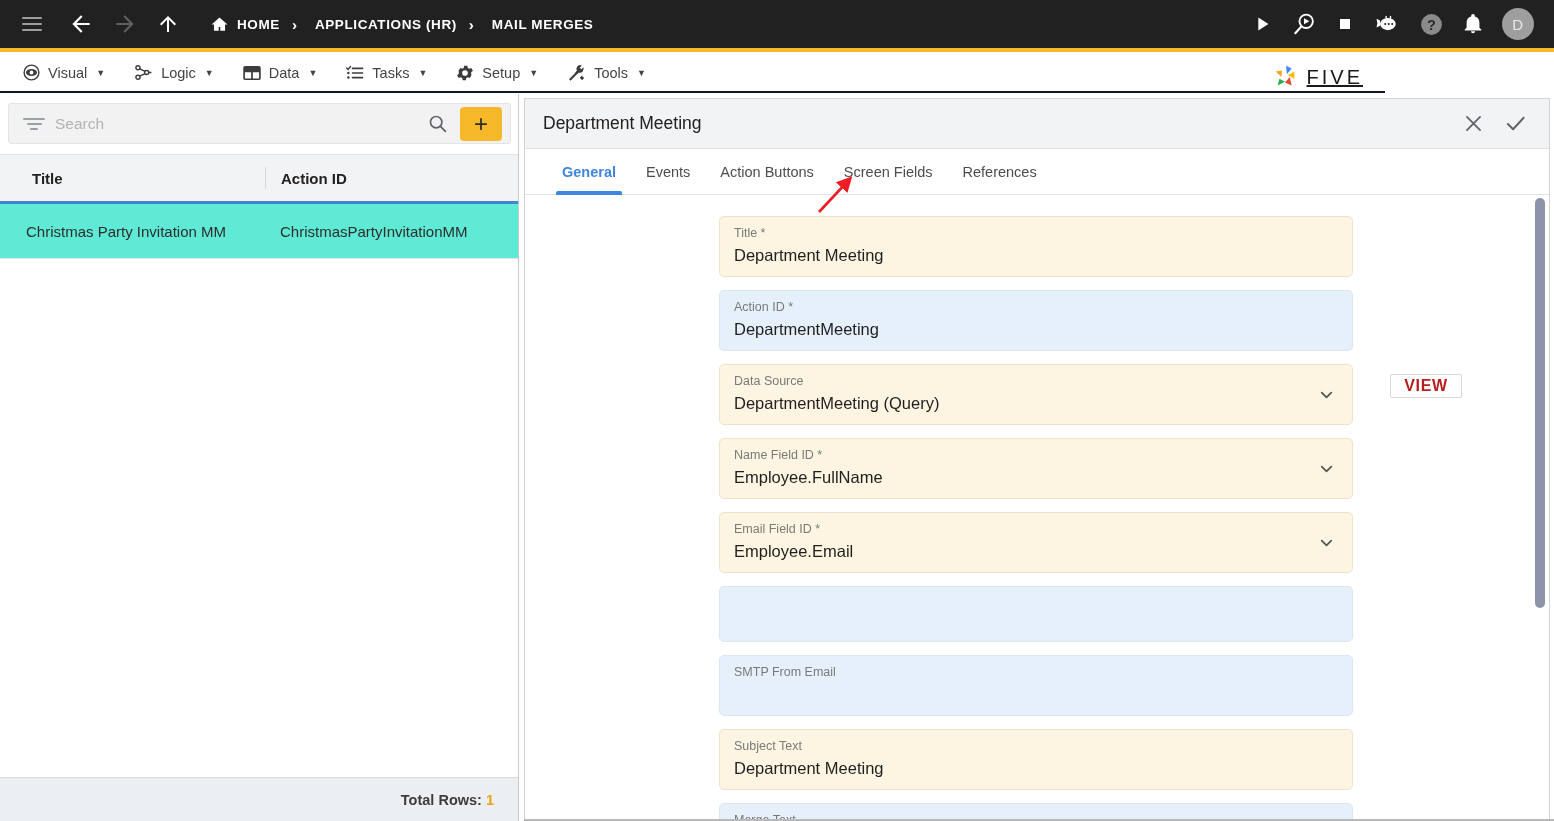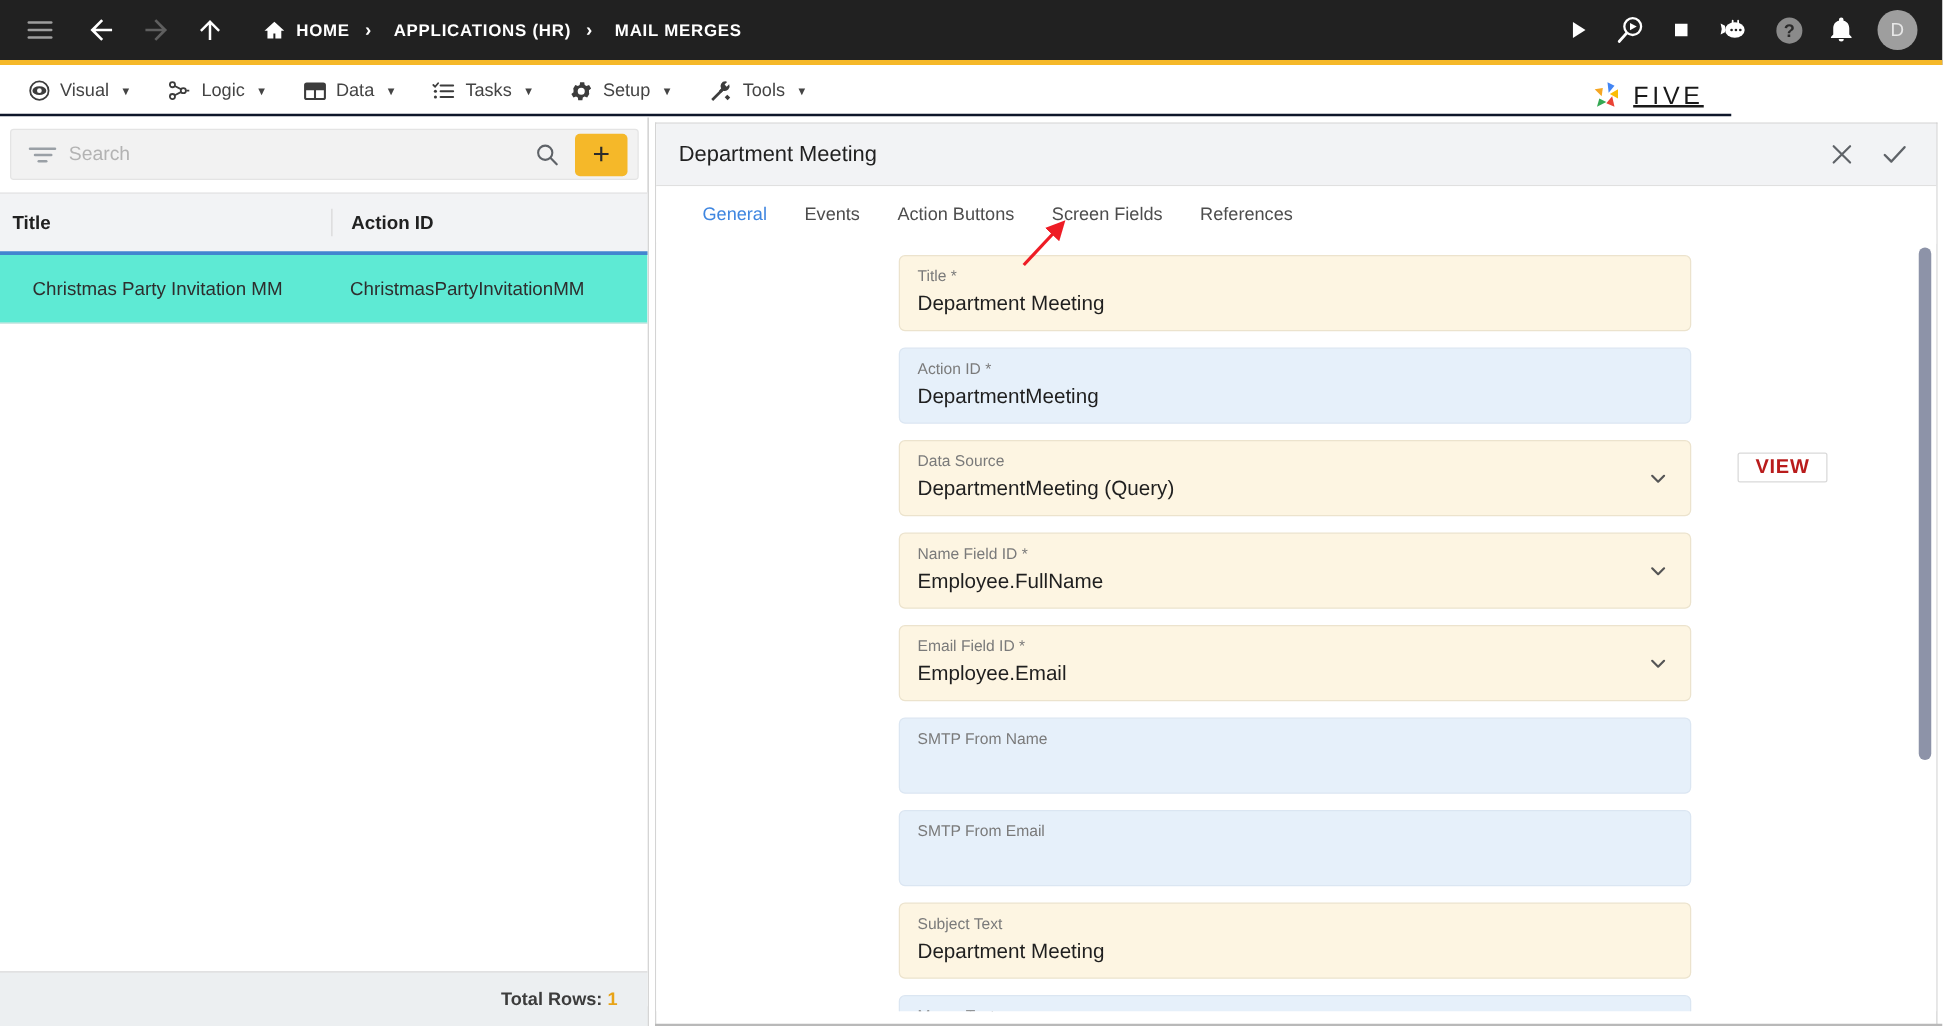--- a/index.html
+++ b/index.html
@@ -98,7 +98,7 @@
     border-bottom:3px solid #4285cf;
     font-size:15px; font-weight:700; color:#212121;
   }
-  .col-title { width:265px; padding-left:10px; }
+  .col-title { width:265px; padding-left:32px; }
   .col-actionid { flex:1; padding-left:15px; border-left:1px solid #d8d8d8;
                   height:22px; display:flex; align-items:center; }
   .grid-row {

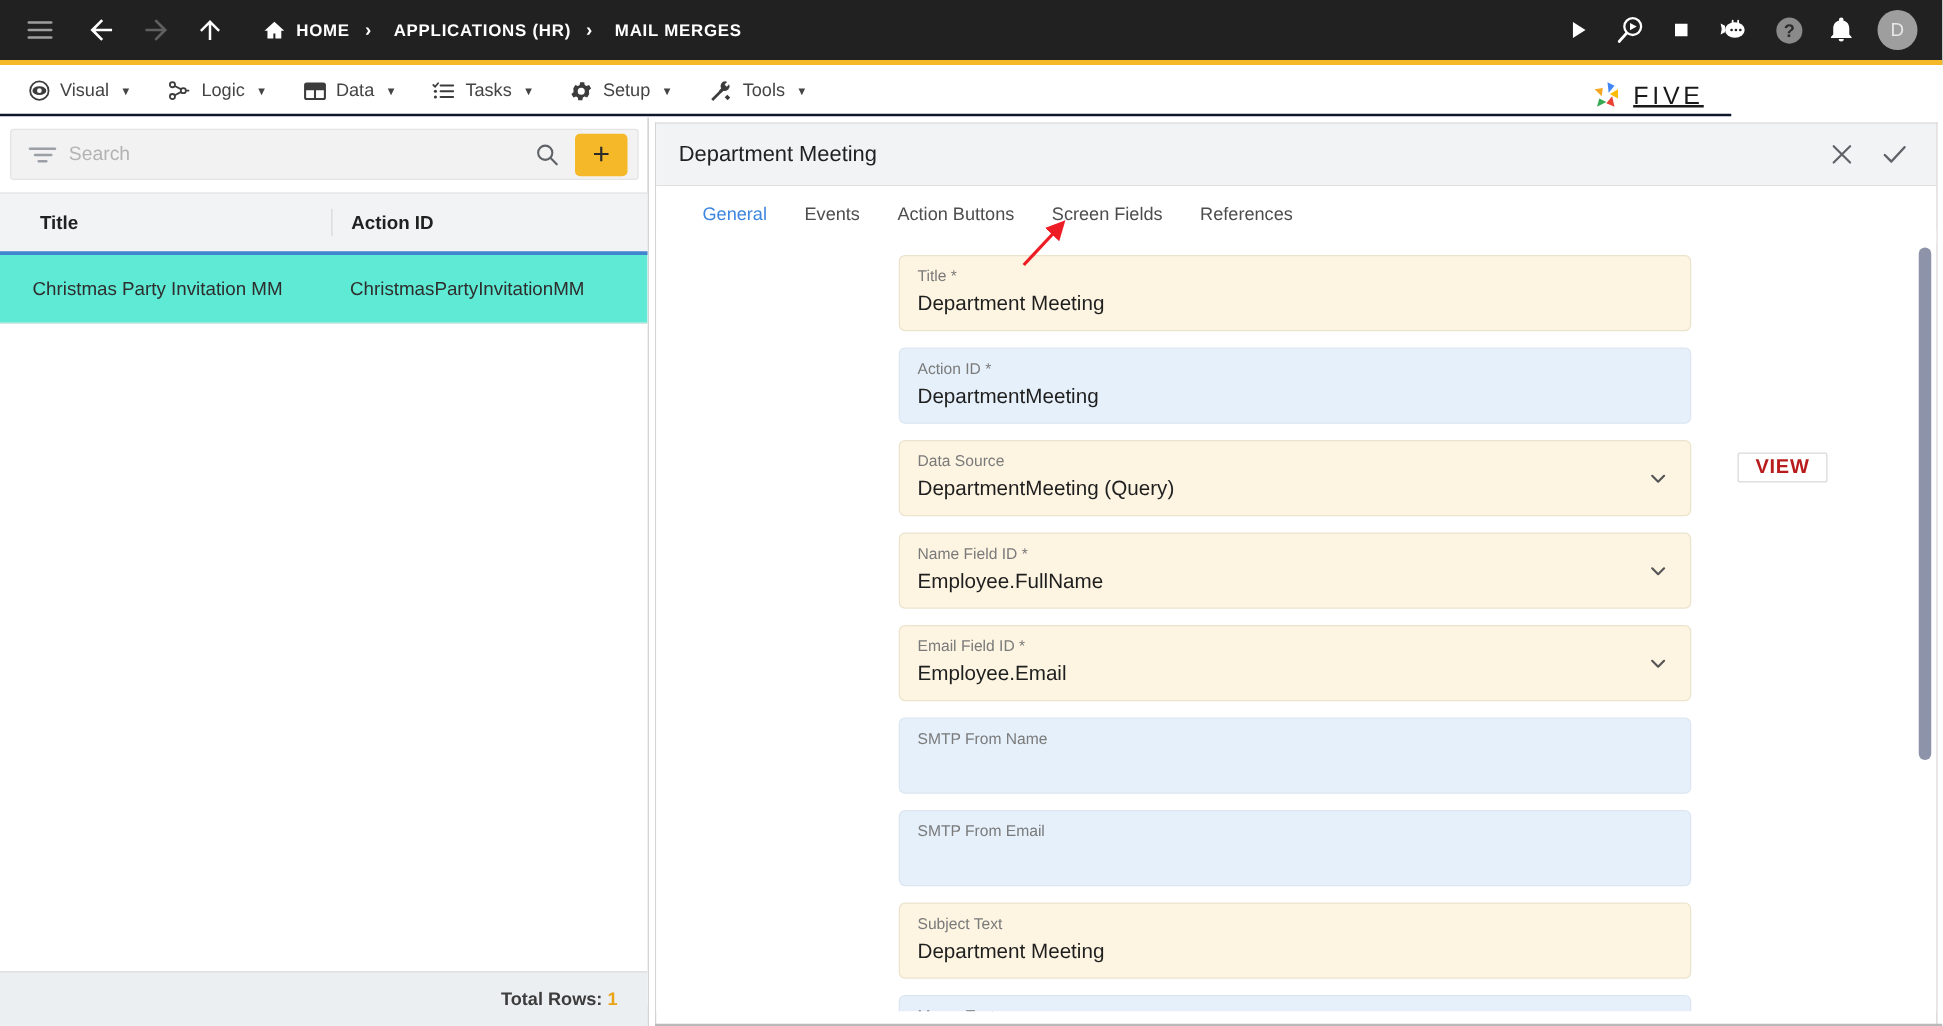--- a/index.html
+++ b/index.html
@@ -139,7 +139,7 @@
     display:flex; align-items:center; padding:0 15px; font-size:14.5px;
     color:#4d4d4d; cursor:pointer; position:relative; font-weight:400;
   }
-  .tab.active { color:#3f86e0; font-weight:400; }
+  .tab.active { color:#3f86e0; font-weight:700; }
   .tab.active:after {
     content:""; position:absolute; left:9px; right:9px; bottom:-1px;
     height:4px; background:#3f86e0; border-radius:2px 2px 0 0;

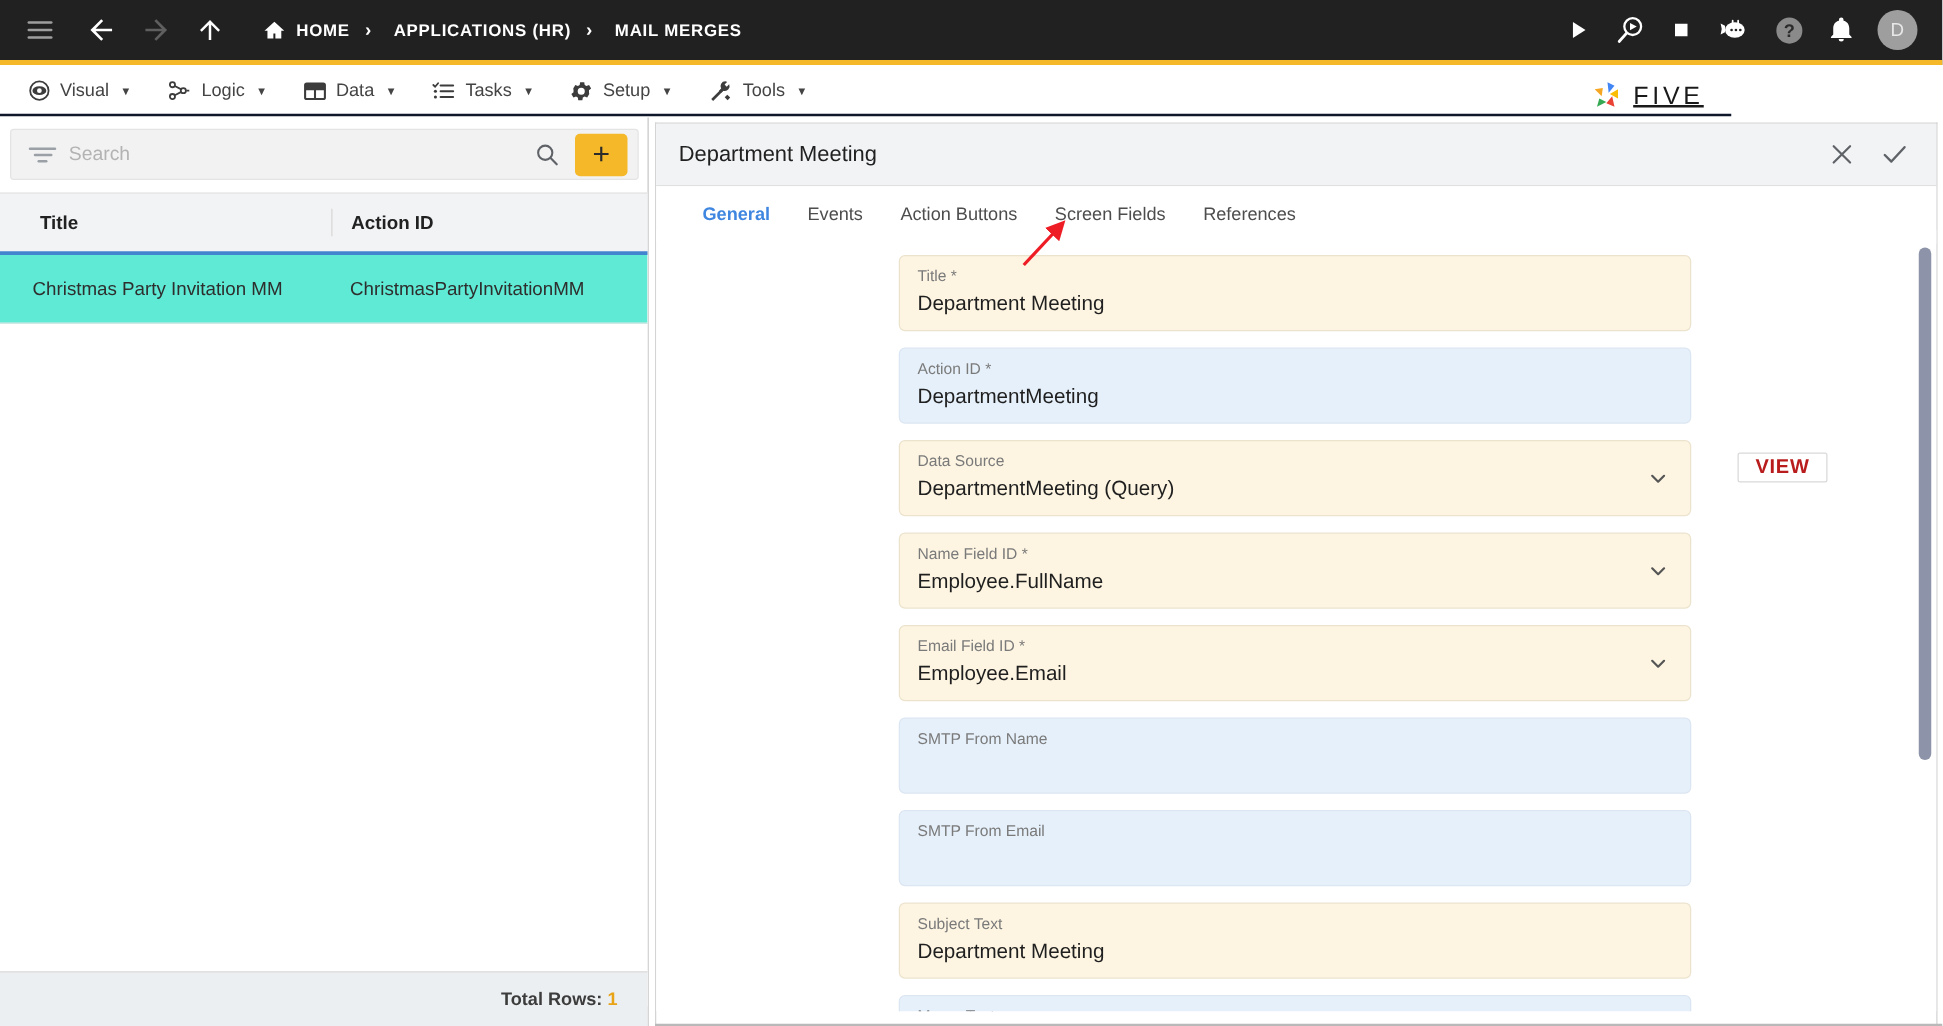--- a/index.html
+++ b/index.html
@@ -146,7 +146,7 @@
   }
 
   .rp-body {
-    position:absolute; left:0; top:85px; width:1024px; height:625px;
+    position:absolute; left:0; top:97px; width:1024px; height:625px;
     background:#fff; overflow:hidden;
   }
   .form-col { position:absolute; left:194px; top:20px; width:634px; }

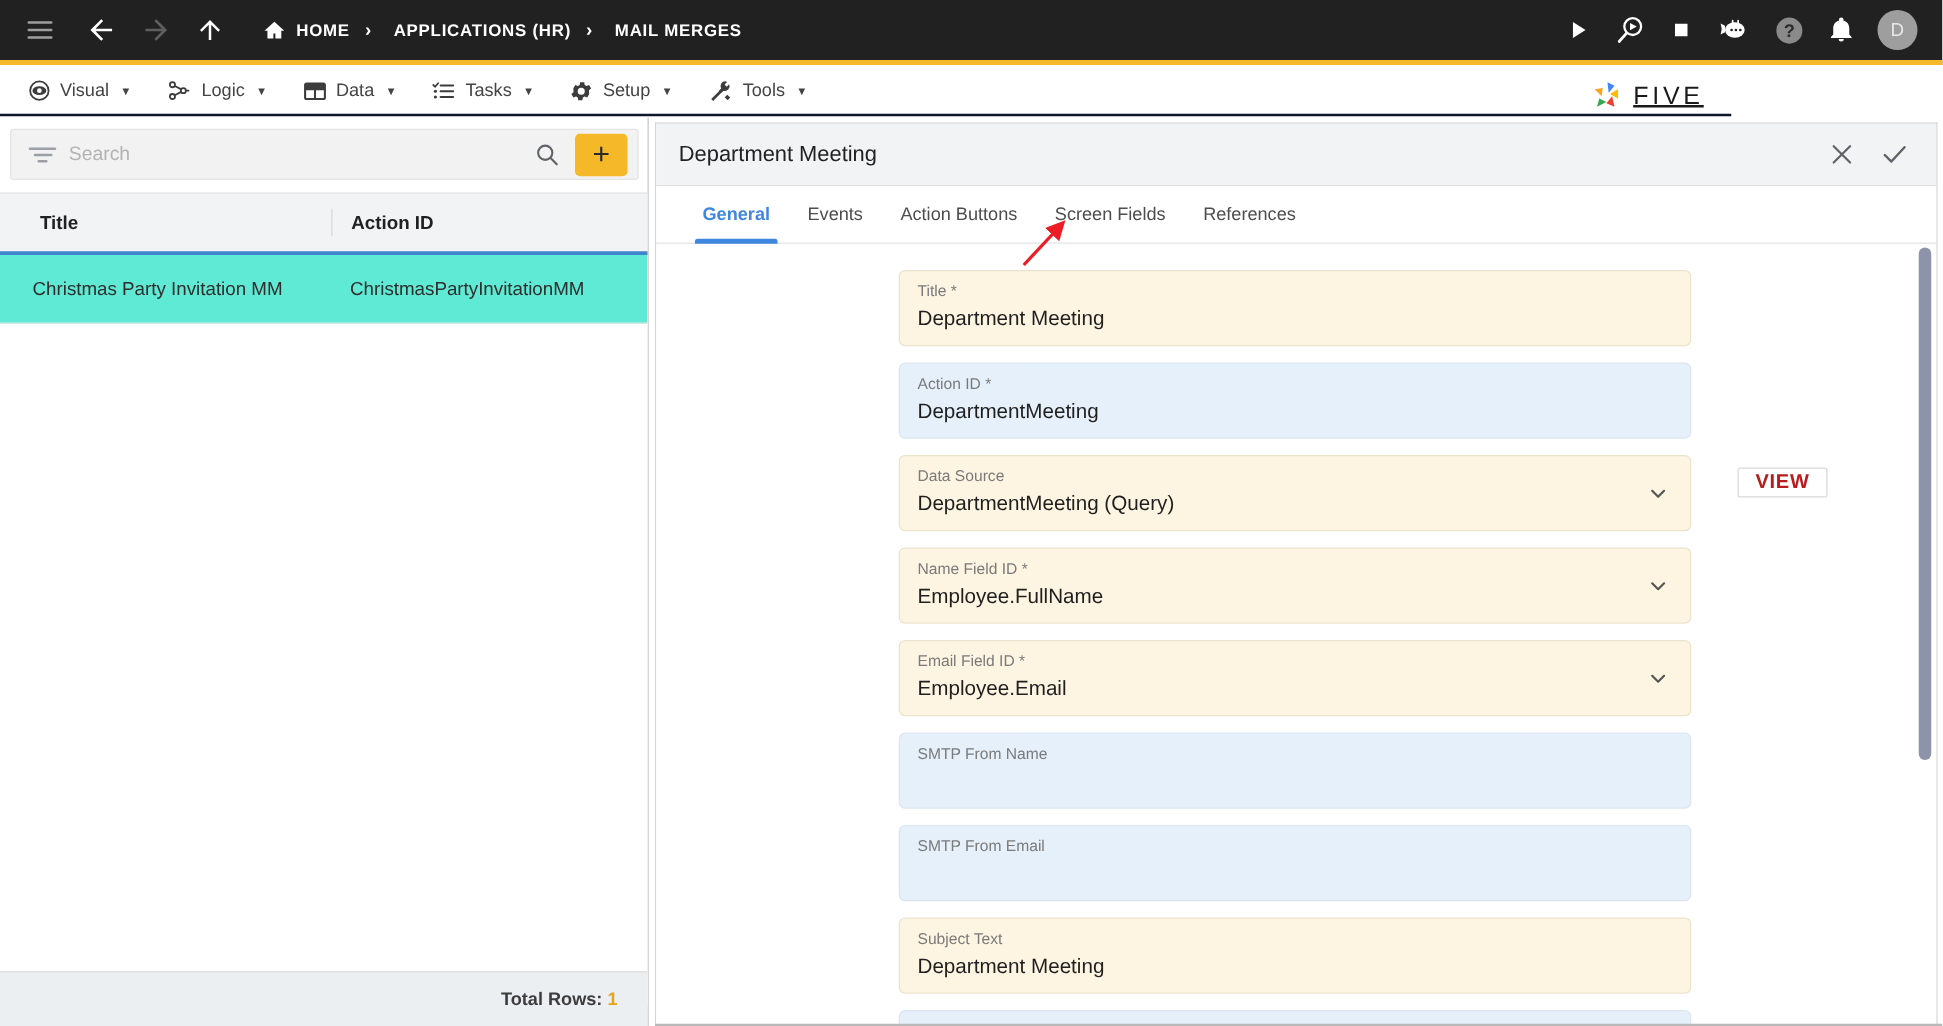--- a/index.html
+++ b/index.html
@@ -485,7 +485,6 @@
         </div>
 
         <div class="field blue">
-          <div class="f-label">SMTP From Name</div>
           <div class="f-value empty"></div>
         </div>
 

